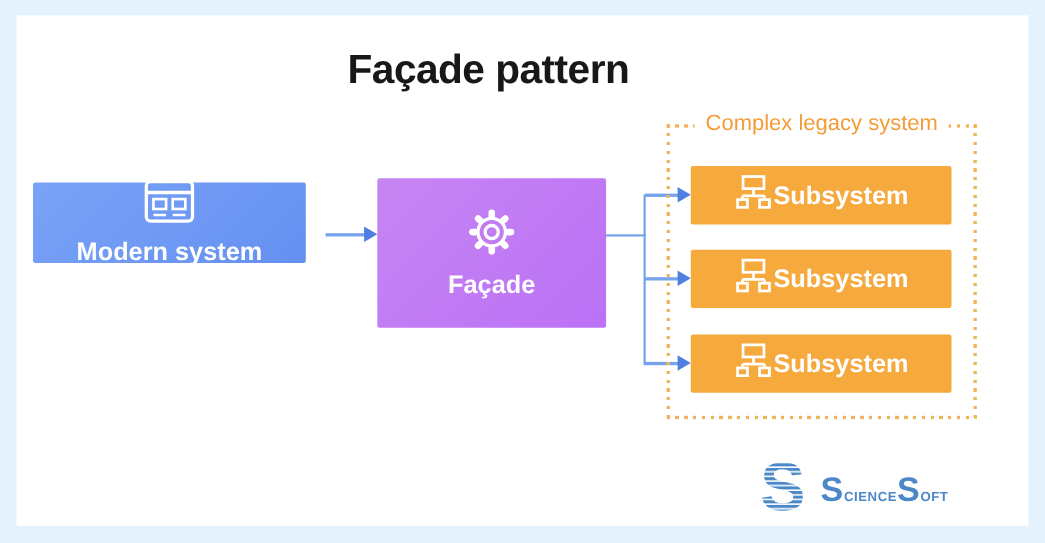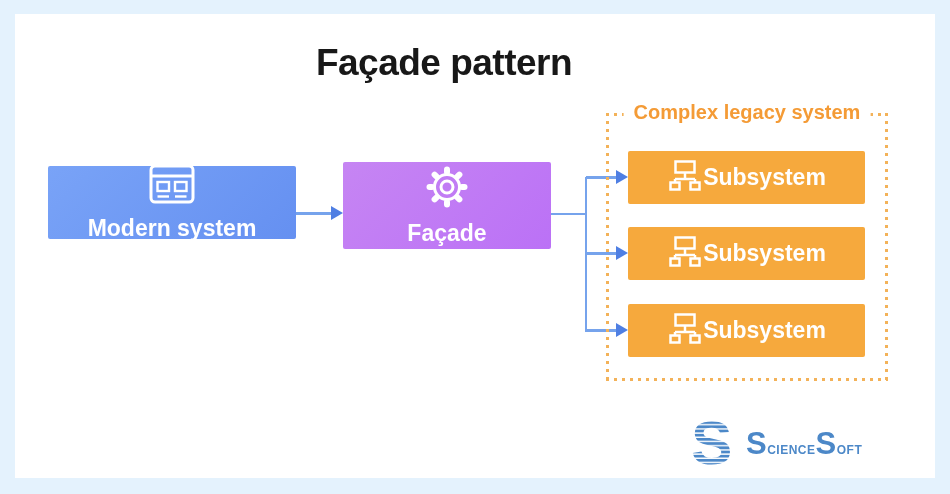--- a/index.html
+++ b/index.html
@@ -32,7 +32,7 @@
   .dot-v{position:absolute;top:0;bottom:0;width:3px;
          background-image:repeating-linear-gradient(180deg,var(--orange-border) 0 3px,transparent 3px 8px);}
   .legacy-label{position:absolute;left:747px;top:101px;transform:translateX(-50%);
-         background:#ffffff;padding:0 10px;font-size:20px;font-weight:bold;
+         background:#ffffff;padding:0 10px;font-size:20px;font-weight:normal;
          color:var(--orange-text);white-space:nowrap;}
   .subsystem{position:absolute;left:628px;width:237px;height:53px;background:var(--orange);
          border-radius:2px;display:flex;align-items:center;justify-content:center;}

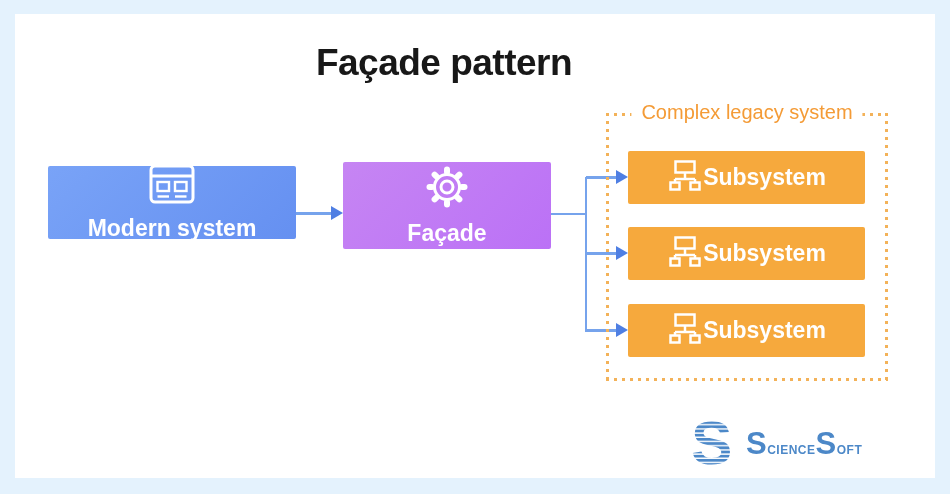--- a/index.html
+++ b/index.html
@@ -17,7 +17,7 @@
          font-size:37px;font-weight:bold;color:var(--title);letter-spacing:-0.5px;}
   .node{position:absolute;display:flex;flex-direction:column;align-items:center;
         justify-content:center;border-radius:2px;color:#fff;}
-  .node-modern{left:48px;top:166px;width:248px;height:73px;
+  .node-modern{left:30px;top:166px;width:248px;height:73px;
         background:linear-gradient(135deg,var(--blue-a),var(--blue-b));}
   .node-facade{left:343px;top:162px;width:208px;height:87px;
         background:linear-gradient(135deg,var(--purple-a),var(--purple-b));}

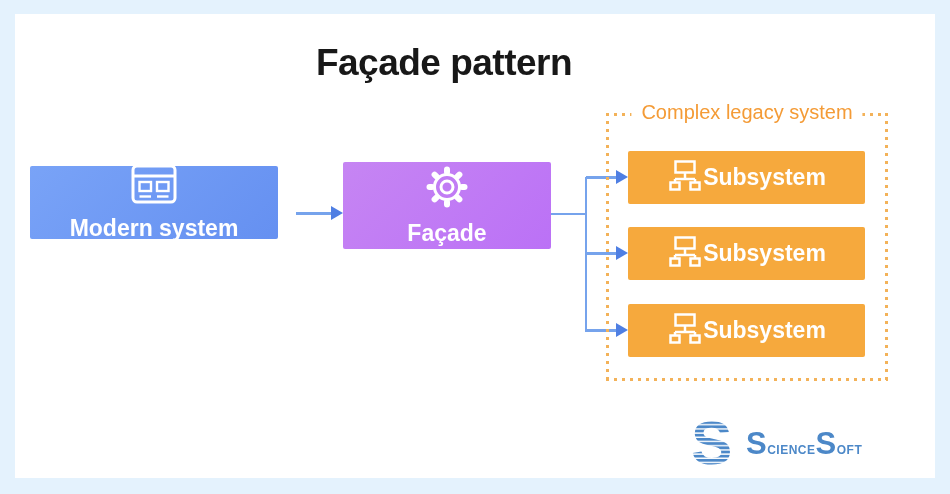--- a/index.html
+++ b/index.html
@@ -19,7 +19,7 @@
         justify-content:center;border-radius:2px;color:#fff;}
   .node-modern{left:30px;top:166px;width:248px;height:73px;
         background:linear-gradient(135deg,var(--blue-a),var(--blue-b));}
-  .node-facade{left:343px;top:162px;width:208px;height:87px;
+  .node-facade{left:343px;top:162px;width:208px;height:136px;
         background:linear-gradient(135deg,var(--purple-a),var(--purple-b));}
   .node-label{font-size:23px;font-weight:600;color:#fff;margin-top:7px;}
   .hline{position:absolute;background:var(--arrow);}

